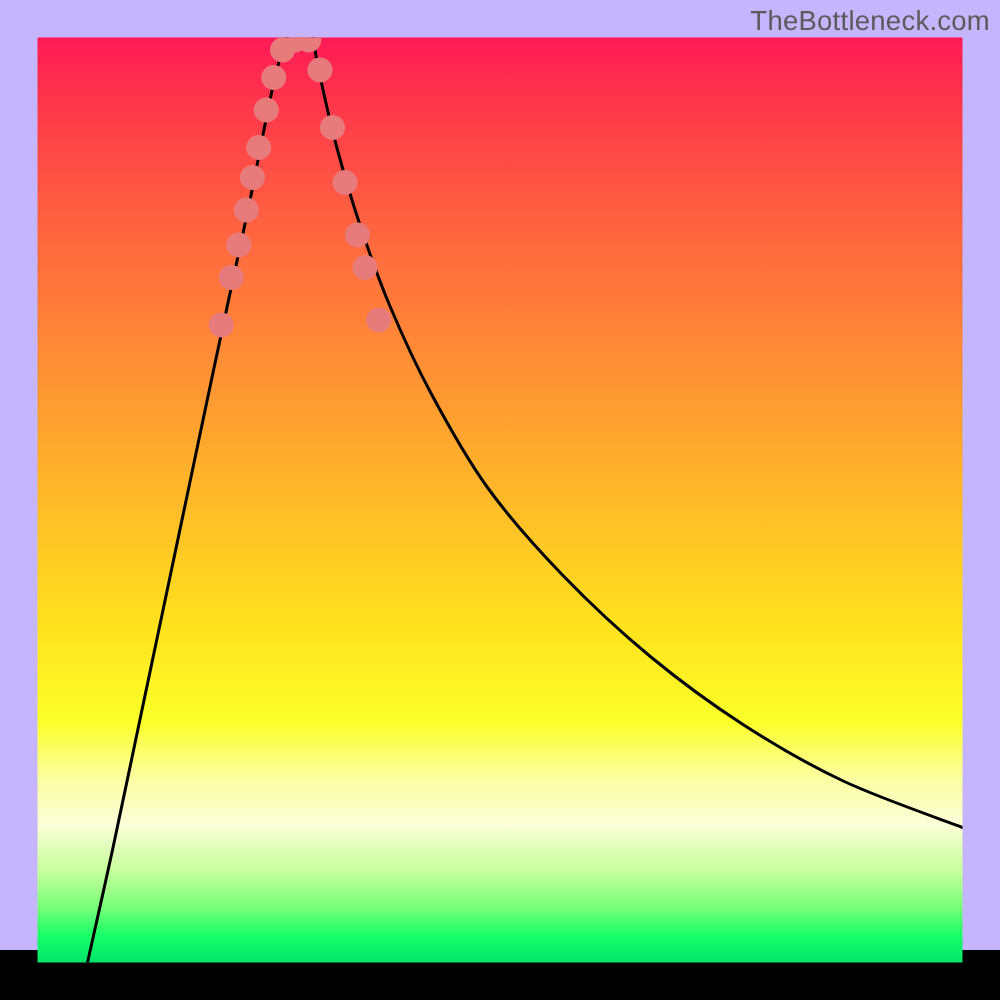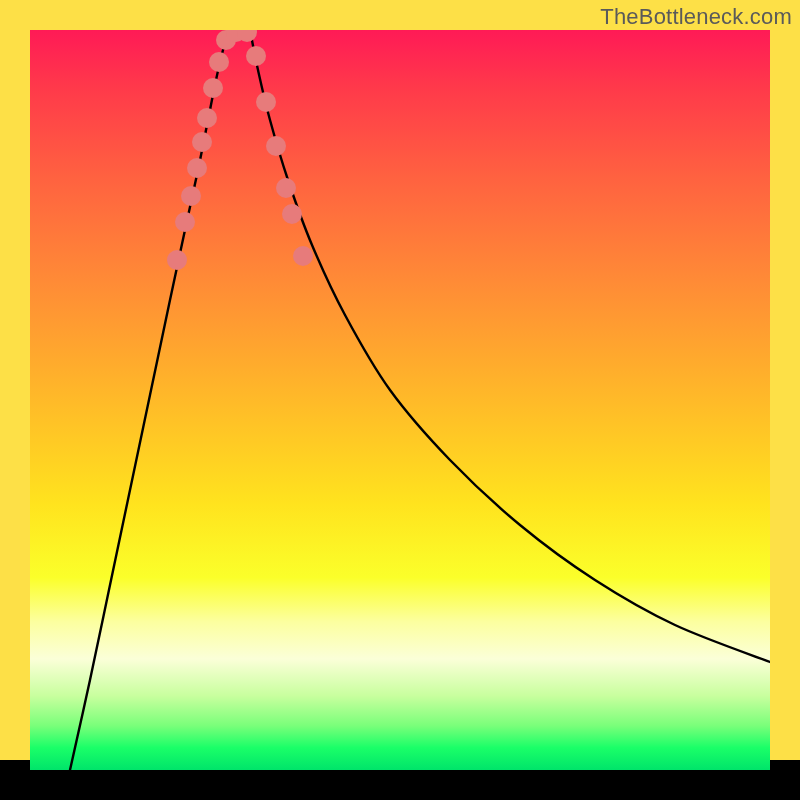--- a/index.html
+++ b/index.html
@@ -17,7 +17,7 @@
     left: 0;
     width: 800px;
     height: 760px;
-    background: #fde047;
+    background: #c4b5fd;
   }
   .plot-area {
     position: absolute;

